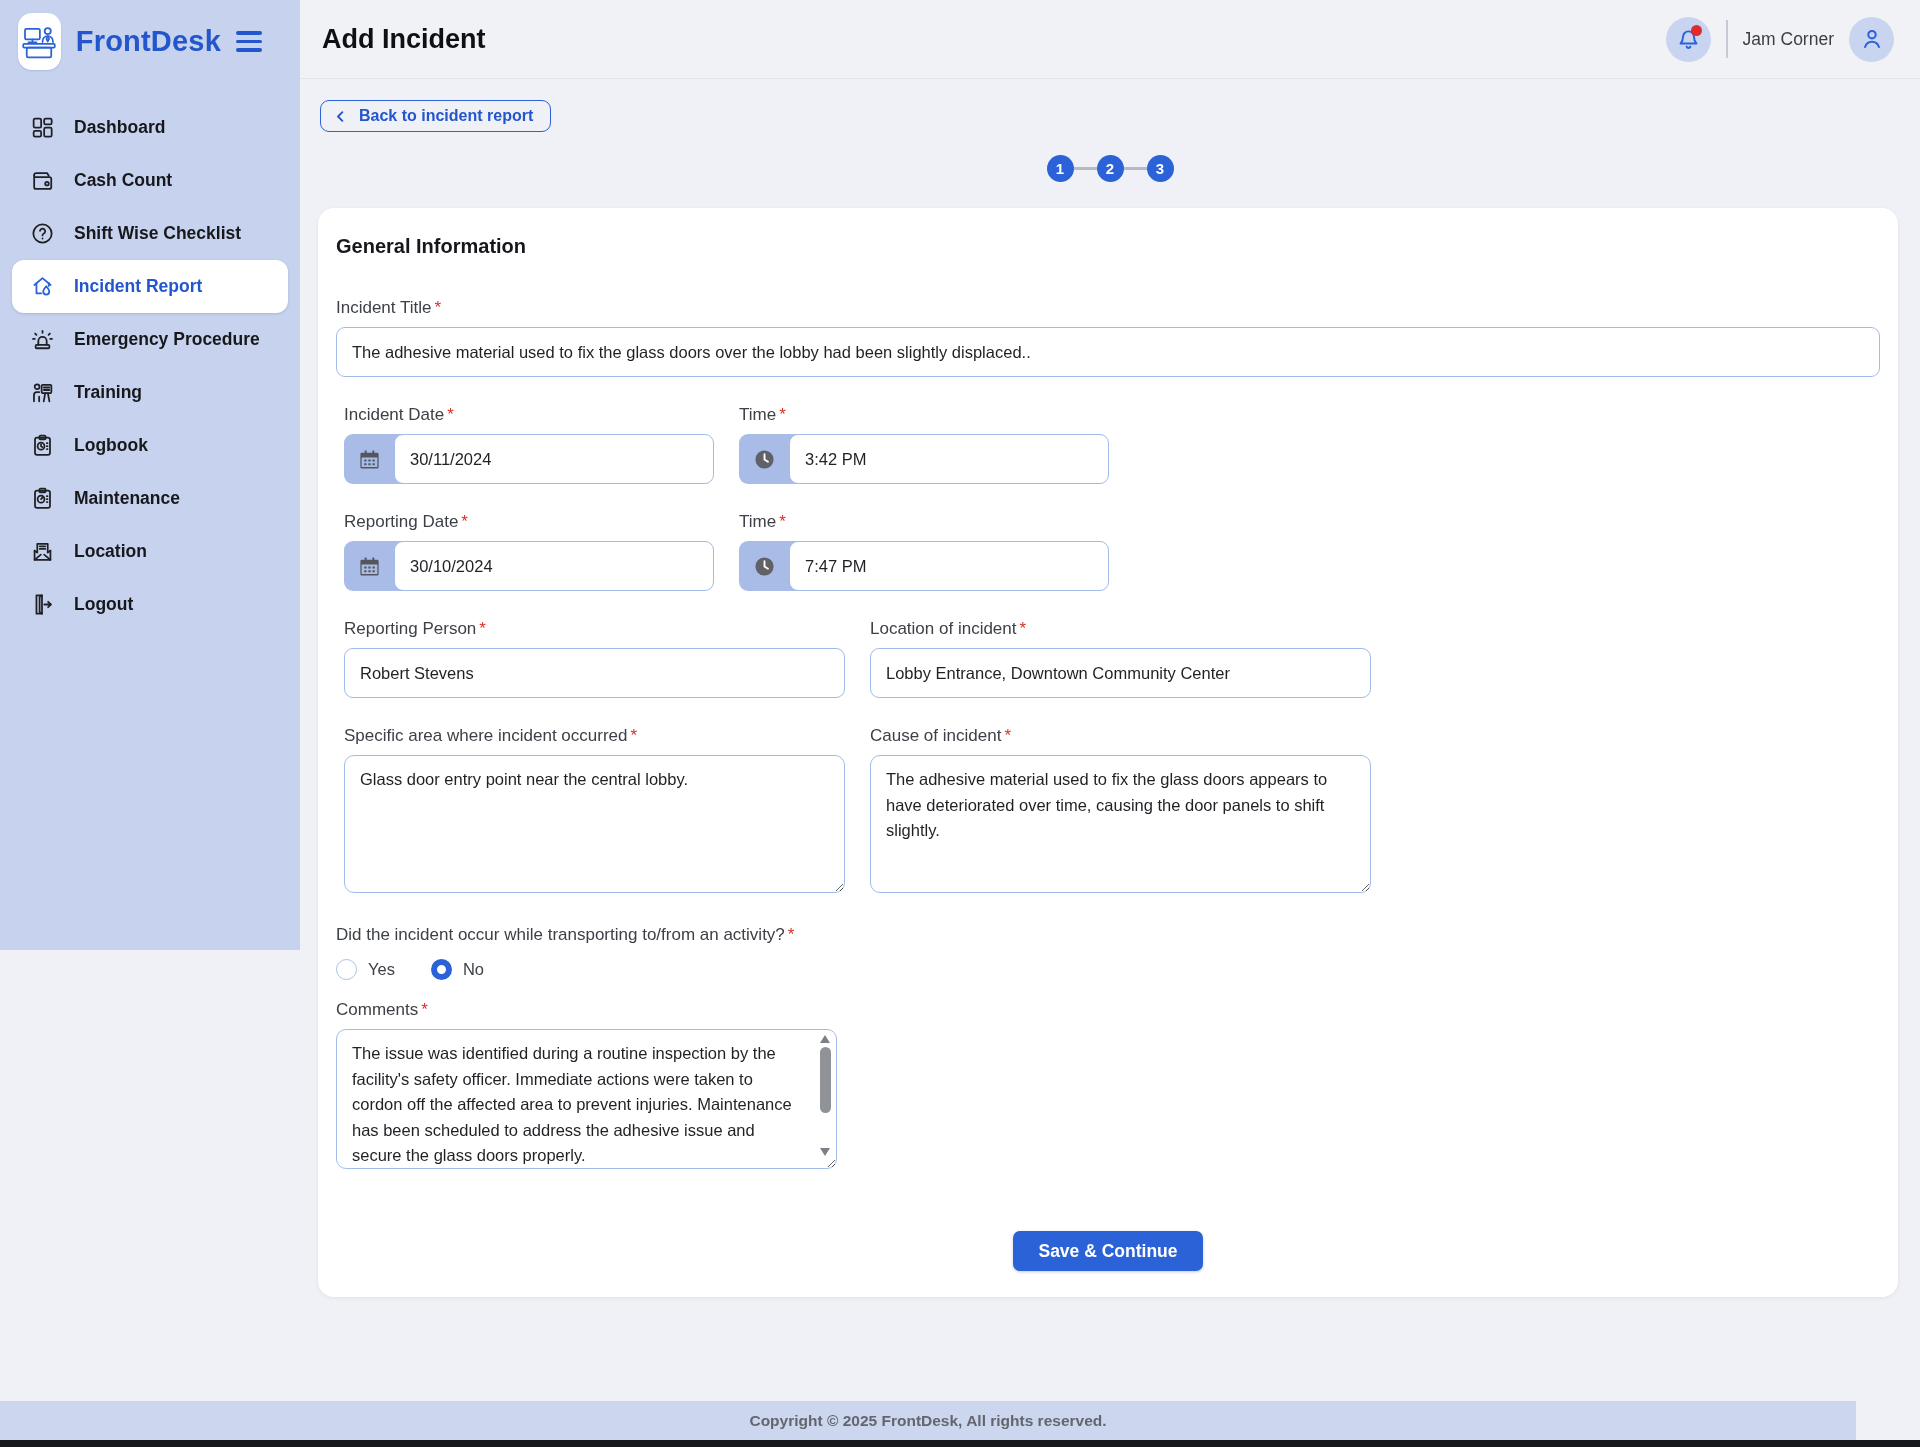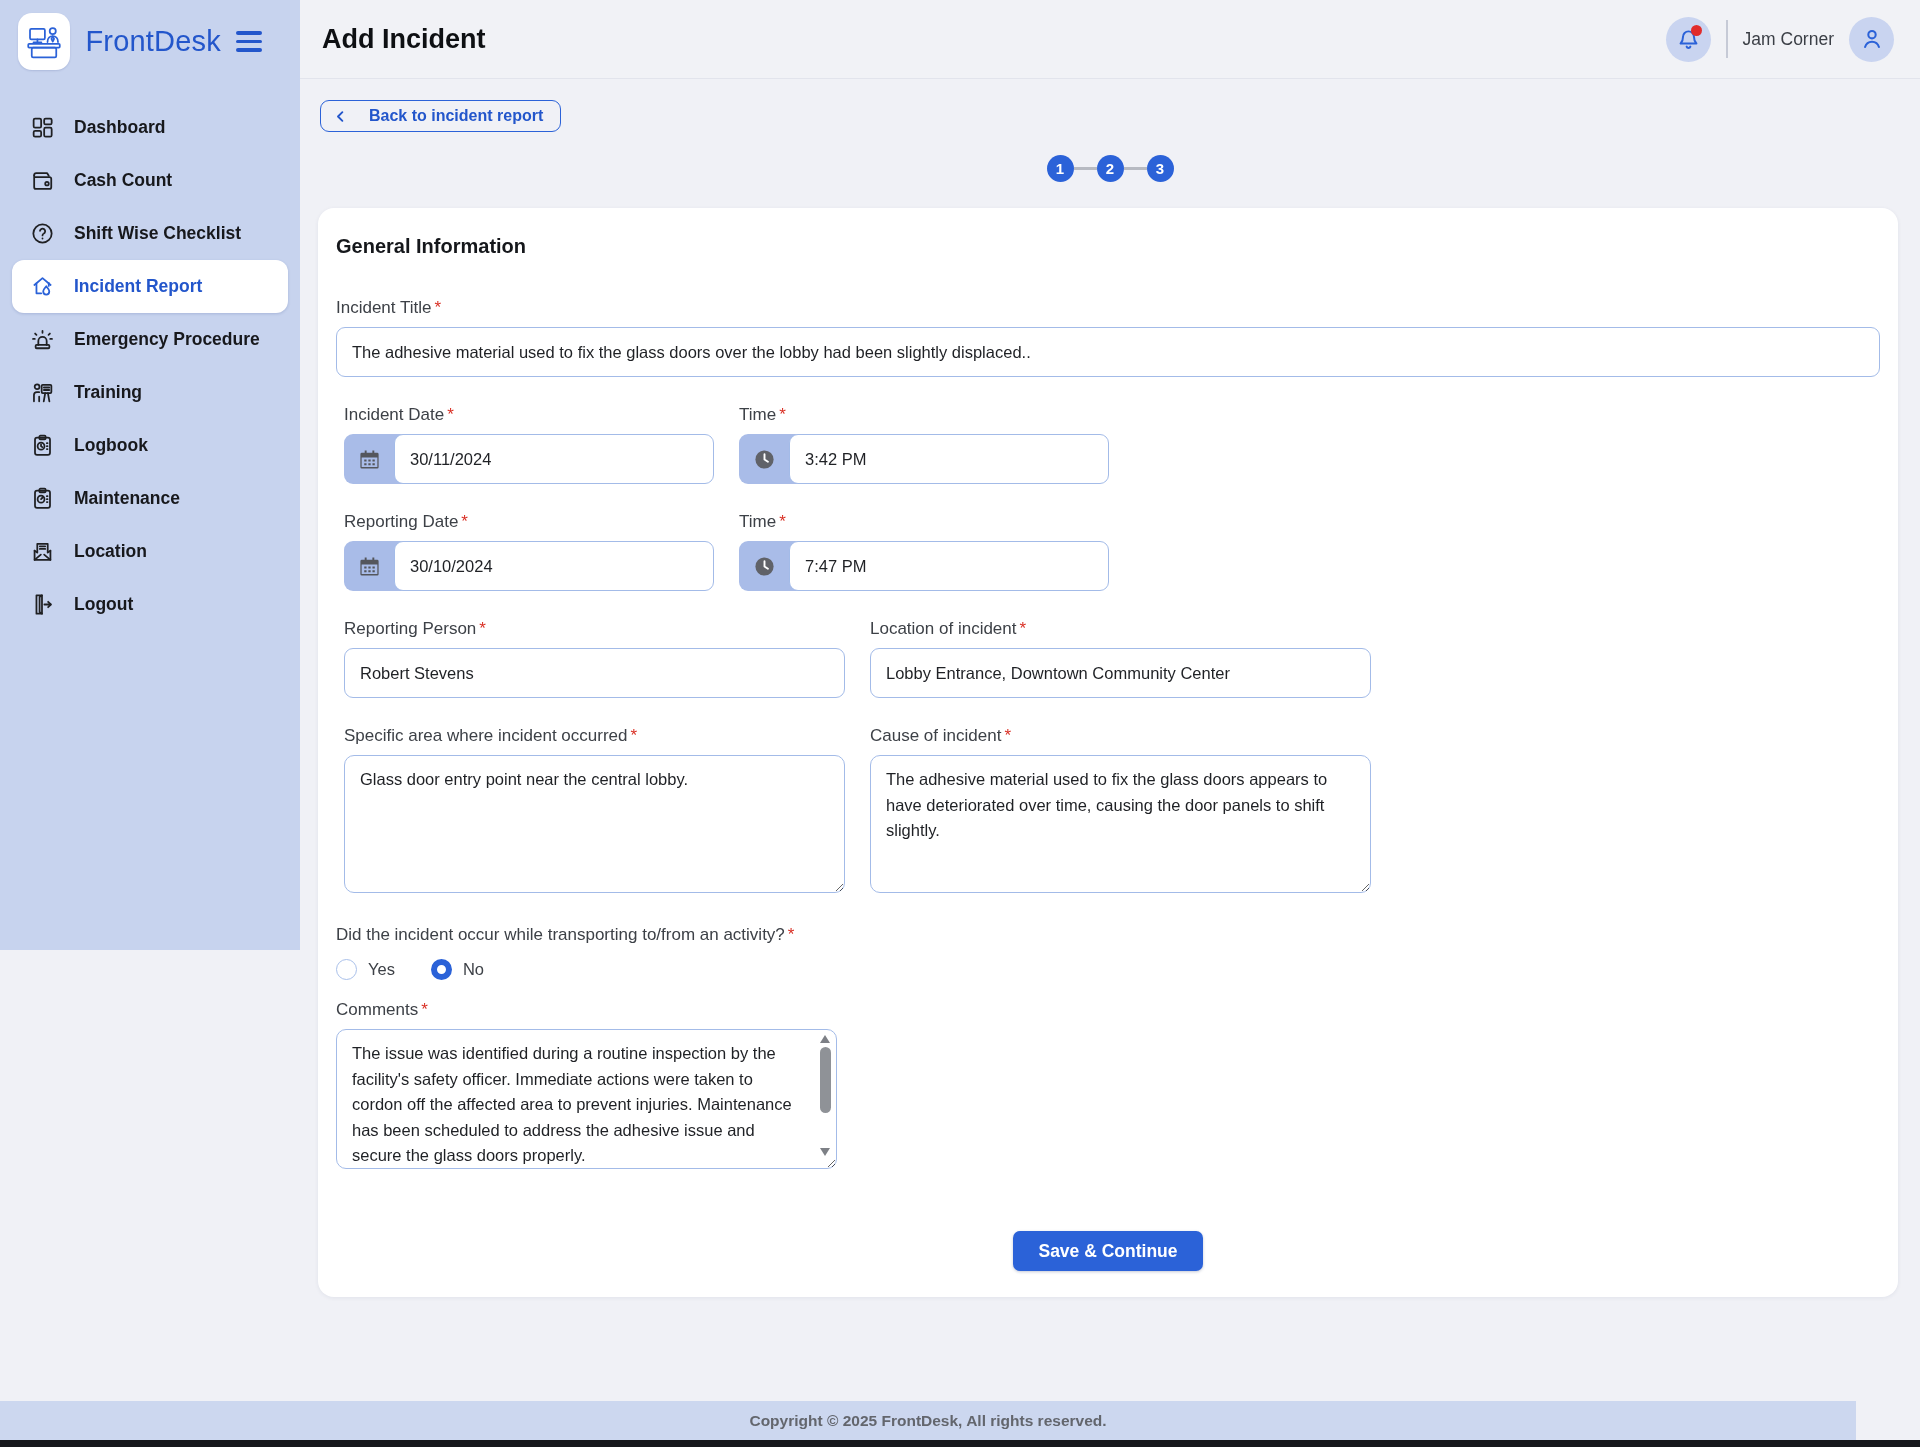--- a/index.html
+++ b/index.html
@@ -24,7 +24,7 @@
     display:flex; align-items:center; justify-content:center;
     box-shadow:0 1px 2px rgba(30,50,120,.15);
   }
-  .brand-name { font-size:29px; font-weight:normal; color:#2356cb; letter-spacing:.2px; }
+  .brand-name { font-size:29px; font-weight:bold; color:#2356cb; letter-spacing:.2px; }
   .hamburger { margin-left:auto; display:flex; flex-direction:column; gap:5px; cursor:pointer; }
   .hamburger span { width:26px; height:3.5px; background:#2356cb; border-radius:2px; }
 

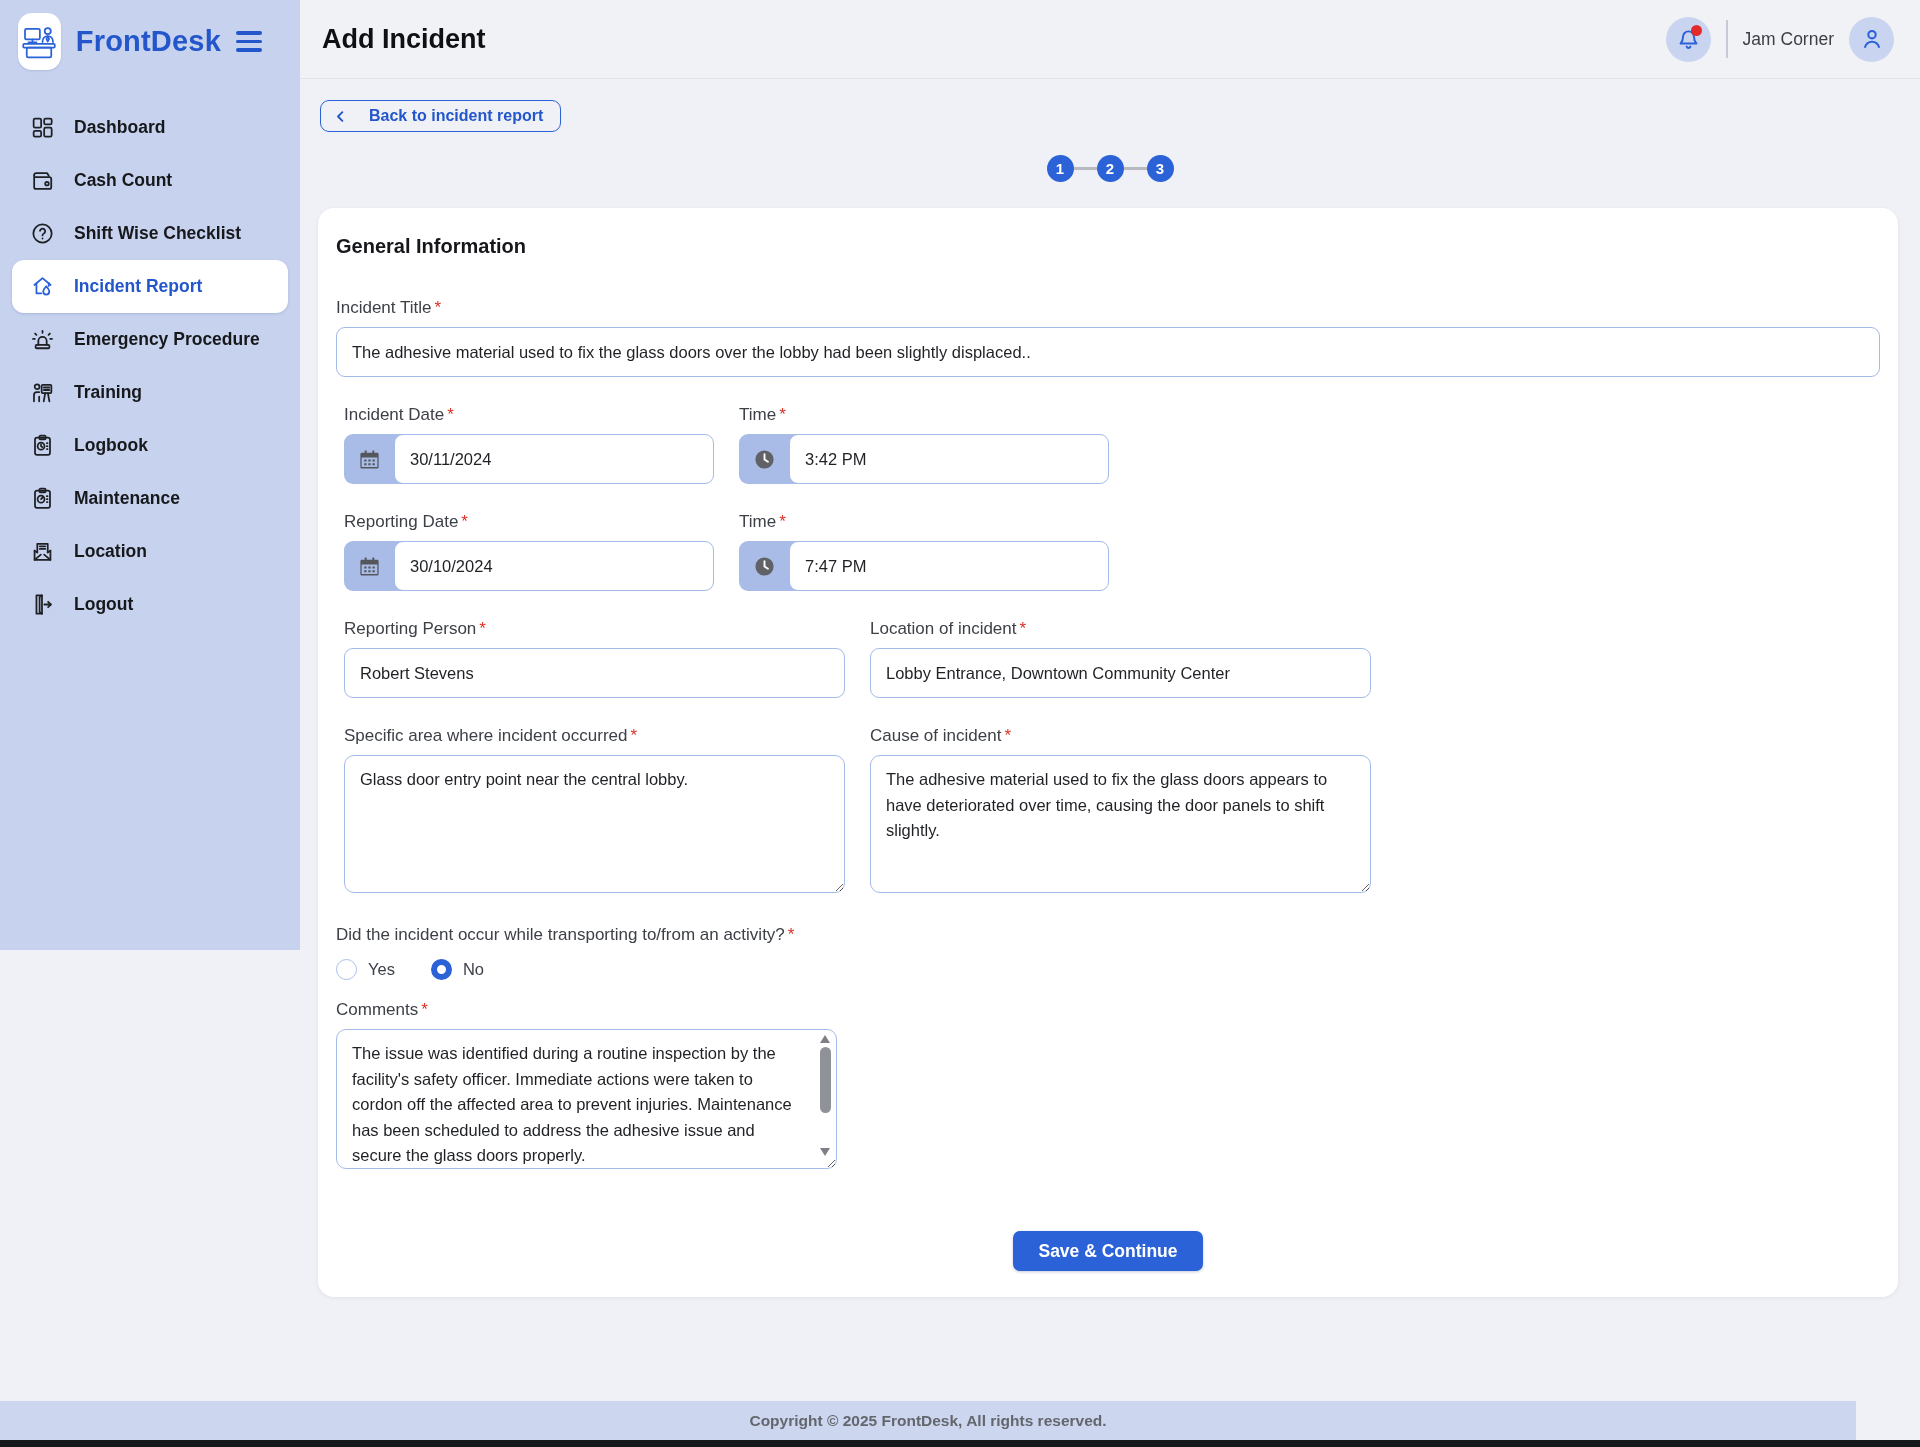--- a/index.html
+++ b/index.html
@@ -63,7 +63,7 @@
   .content { position:absolute; left:300px; top:79px; width:1620px; }
 
   .back-btn {
-    display:inline-flex; align-items:center; gap:21px;
+    display:inline-flex; align-items:center; gap:11px;
     margin:21px 0 0 20px; height:32px; padding:0 17px 0 12px;
     border:1.5px solid #2b62d8; border-radius:9px; background:transparent;
     color:#2356cb; font-size:16px; font-weight:bold; cursor:pointer;

